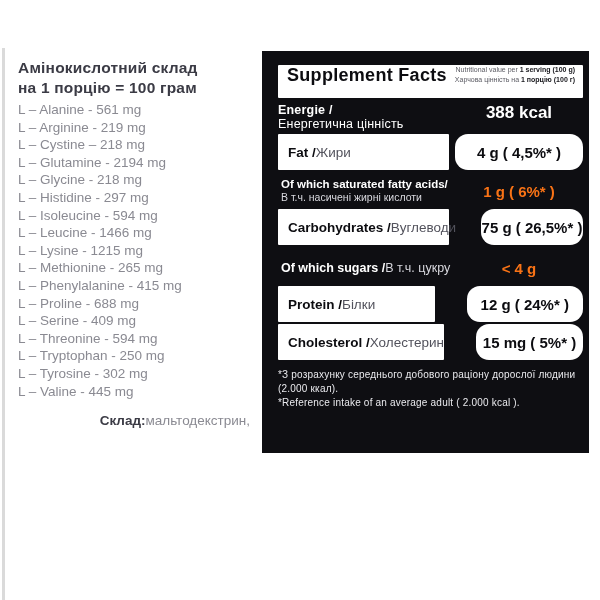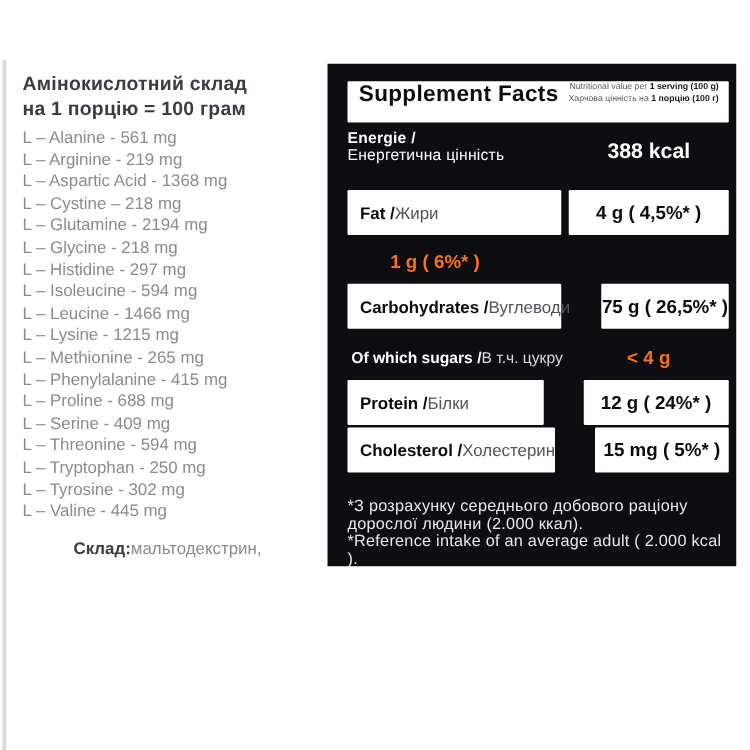--- a/index.html
+++ b/index.html
@@ -37,7 +37,7 @@
   .lab{width:171px;box-sizing:border-box;}
   .val{width:128px;margin-left:6px;display:flex;align-items:center;justify-content:center;font-weight:bold;box-sizing:border-box;}
 
-  .energy{display:flex;margin-top:5px;height:28px;align-items:flex-end;}
+  .energy{display:flex;margin-top:5px;height:28px;align-items:flex-start;}
   .energy .lab{color:#ffffff;font-size:12.5px;line-height:14px;letter-spacing:.2px;}
   .energy .lab strong{display:block;}
   .energy .val{color:#ffffff;font-size:17px;}

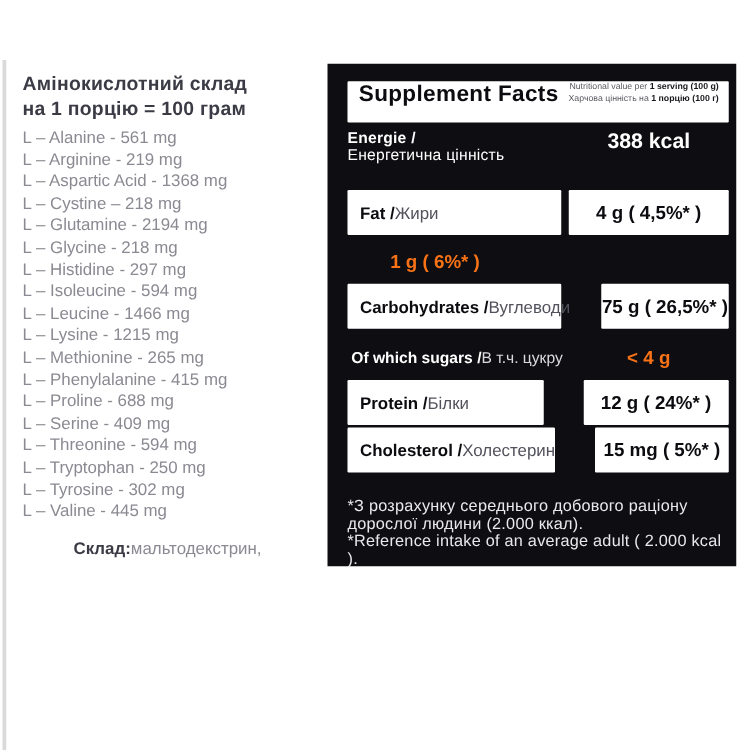--- a/index.html
+++ b/index.html
@@ -75,7 +75,6 @@
   <ul class="amino-list">
       <li class="amino-item">L – Alanine - 561 mg</li>
       <li class="amino-item">L – Arginine - 219 mg</li>
-      <li class="amino-item">L – Aspartic Acid - 1368 mg</li>
       <li class="amino-item">L – Cystine – 218 mg</li>
       <li class="amino-item">L – Glutamine - 2194 mg</li>
       <li class="amino-item">L – Glycine - 218 mg</li>

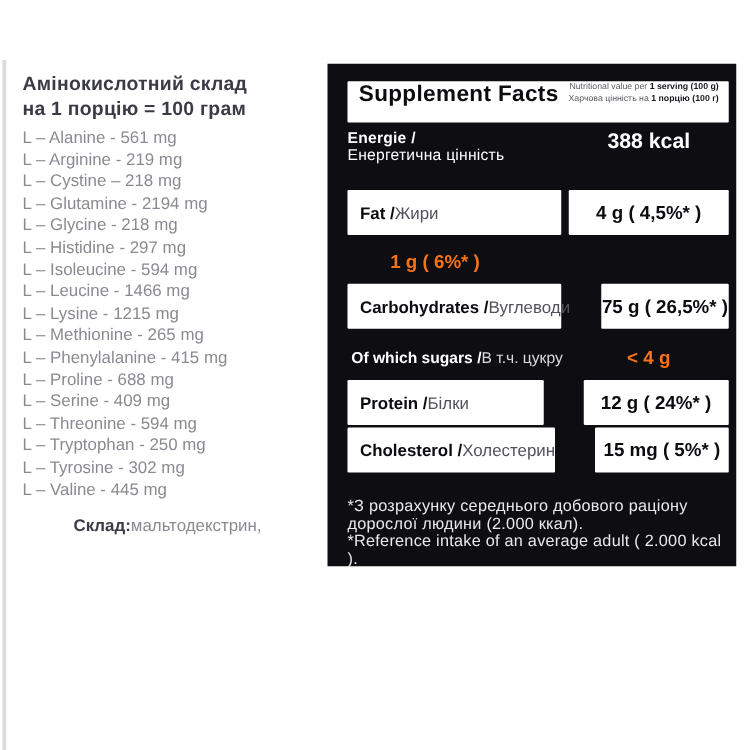--- a/index.html
+++ b/index.html
@@ -43,7 +43,7 @@
   .energy .val{color:#ffffff;font-size:17px;}
 
   .row{display:flex;}
-  .row.white{height:36px;margin-top:21px;}
+  .row.white{height:36px;margin-top:3px;}
   .row.white .lab{
     background:#ffffff;border-radius:1px;display:flex;align-items:center;
     padding-left:10px;color:#0c0c10;font-size:13.5px;white-space:nowrap;

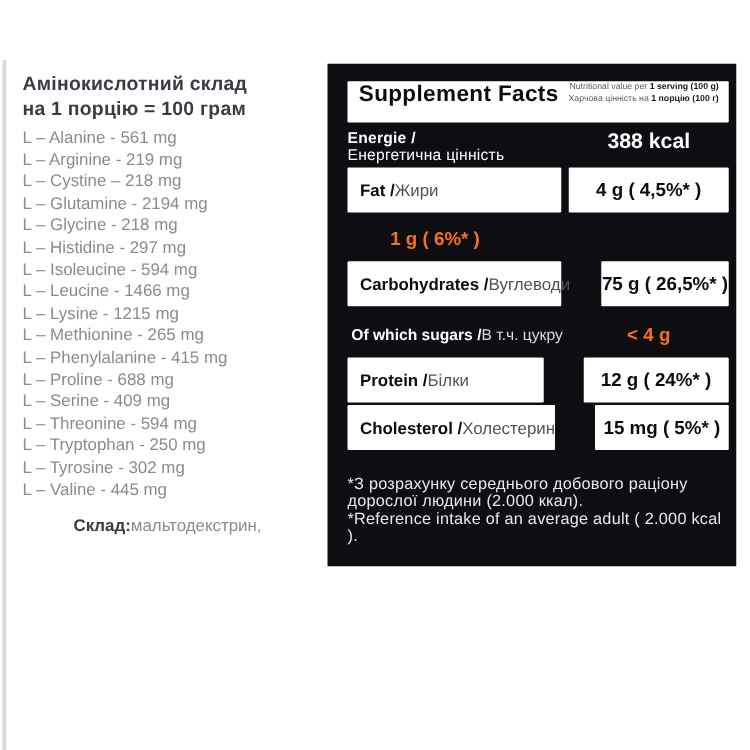--- a/index.html
+++ b/index.html
@@ -49,7 +49,7 @@
     padding-left:10px;color:#0c0c10;font-size:13.5px;white-space:nowrap;
   }
   .row.white .lab span{color:#52525c;}
-  .row.white .val{background:#ffffff;border-radius:1px;color:#0c0c10;font-size:15px;}
+  .row.white .val{background:#ffffff;border-radius:13px;color:#0c0c10;font-size:15px;}
   .row.dark{height:32px;margin-top:5px;}
   .row.dark .lab{color:#ffffff;display:flex;align-items:center;font-size:12.5px;padding-left:3px;white-space:nowrap;}
   .row.dark .lab span{color:#d9d9df;}

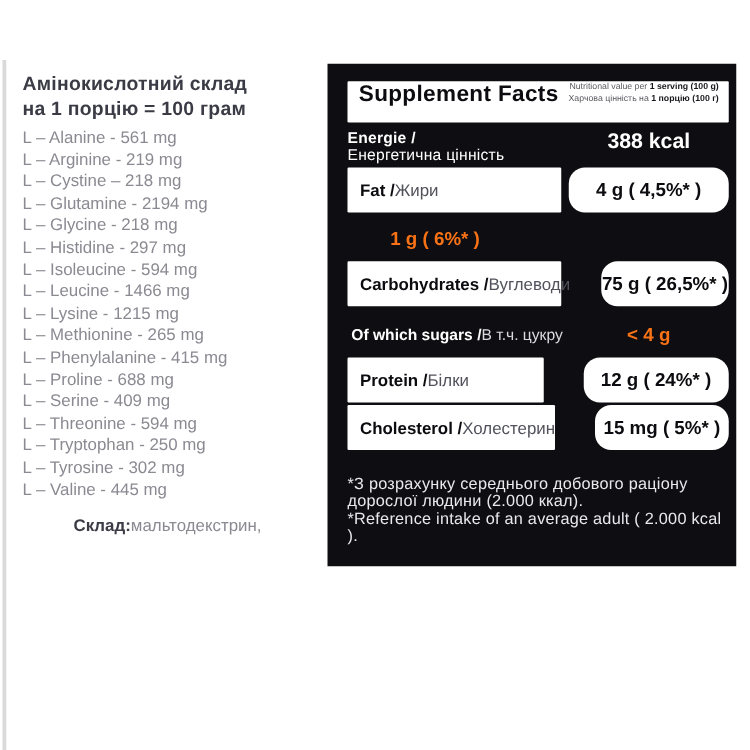--- a/index.html
+++ b/index.html
@@ -126,6 +126,7 @@
   </div>
 
   <div class="row dark stacked">
+    <div class="lab"><strong>Of which saturated fatty acids/</strong><span>В т.ч. насичені жирні кислоти</span></div>
     <div class="val">1 g ( 6%* )</div>
   </div>
 

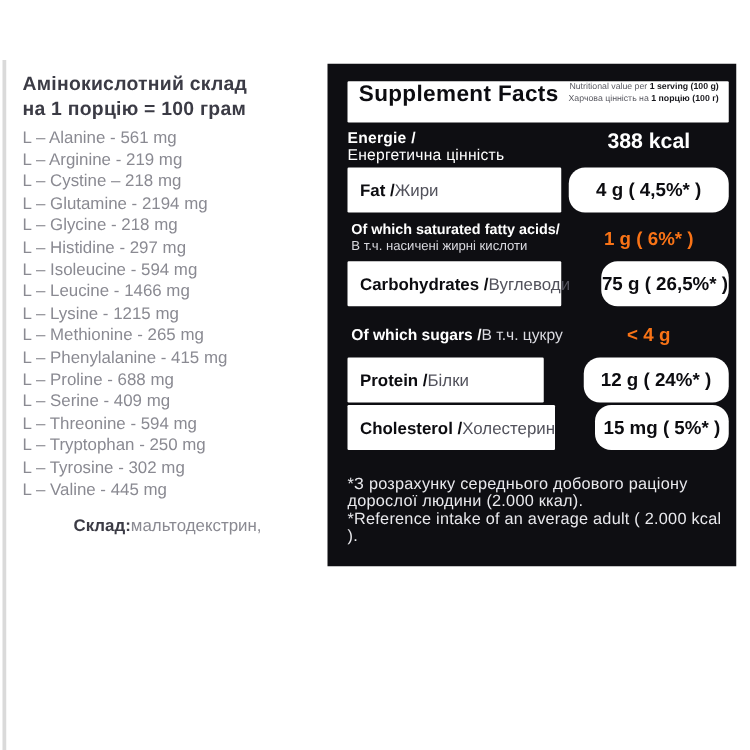--- a/index.html
+++ b/index.html
@@ -60,7 +60,7 @@
   .row.m2{margin-top:2px;gap:26px;}
   .row.m7{margin-top:7px;}
 
-  .footnote{margin-top:20px;width:302px;color:#e9e9ed;font-size:13px;line-height:14px;letter-spacing:.2px;}
+  .footnote{margin-top:8px;width:302px;color:#e9e9ed;font-size:10px;line-height:14px;letter-spacing:.2px;}
 </style>
 </head>
 <body>

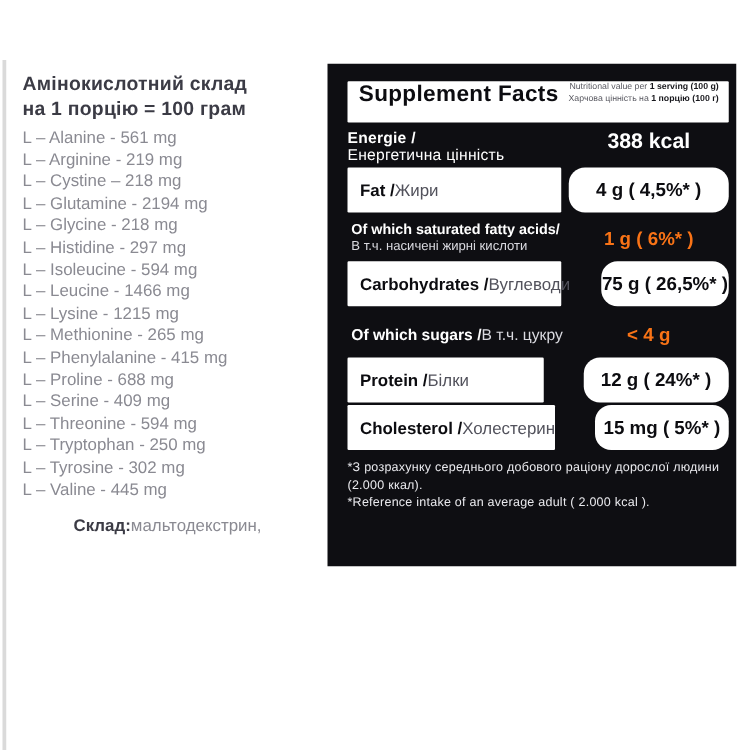--- a/index.html
+++ b/index.html
@@ -16,7 +16,7 @@
   .left-title{font-weight:bold;font-size:15.5px;line-height:19.5px;color:#3b3b45;letter-spacing:.2px;}
   .amino-list{list-style:none;margin:4px 0 0 0;padding:0;font-size:13.5px;line-height:17.6px;color:#8a8a92;}
   .composition{margin:11px 0 0 0;font-size:13.5px;line-height:19px;color:#8a8a92;}
-  .comp-line1{display:flex;justify-content:center;align-items:baseline;}
+  .comp-line1{display:flex;justify-content:flex-end;align-items:baseline;}
   .comp-label{color:#3b3b45;font-weight:bold;}
   .comp-rest{display:block;text-align:justify;}
 

